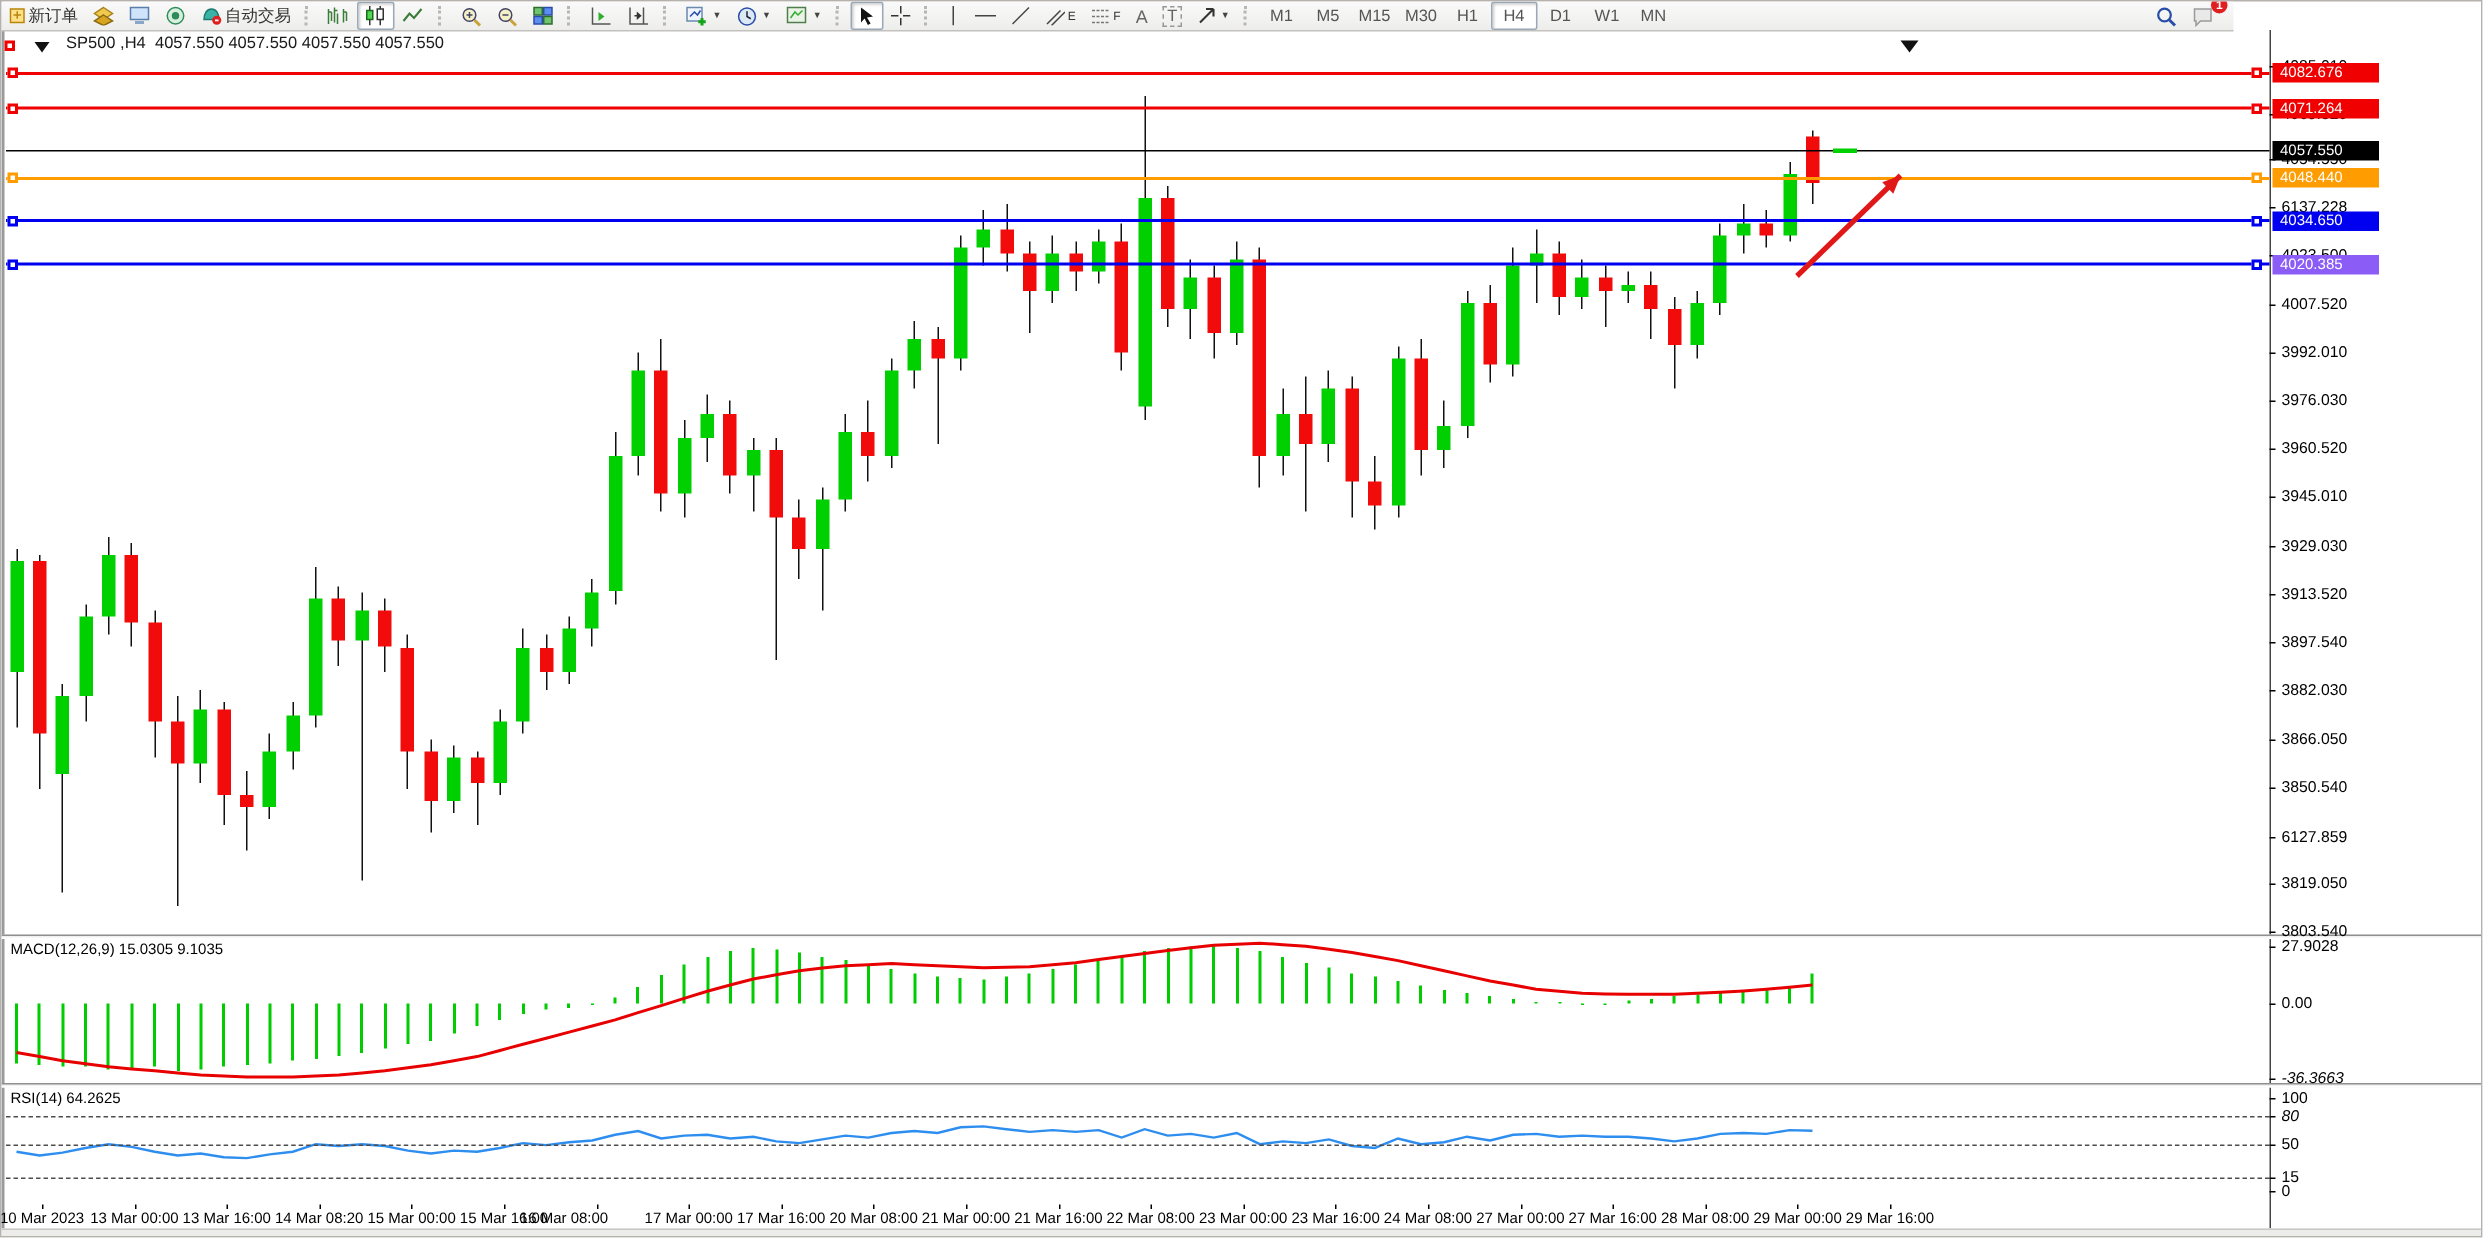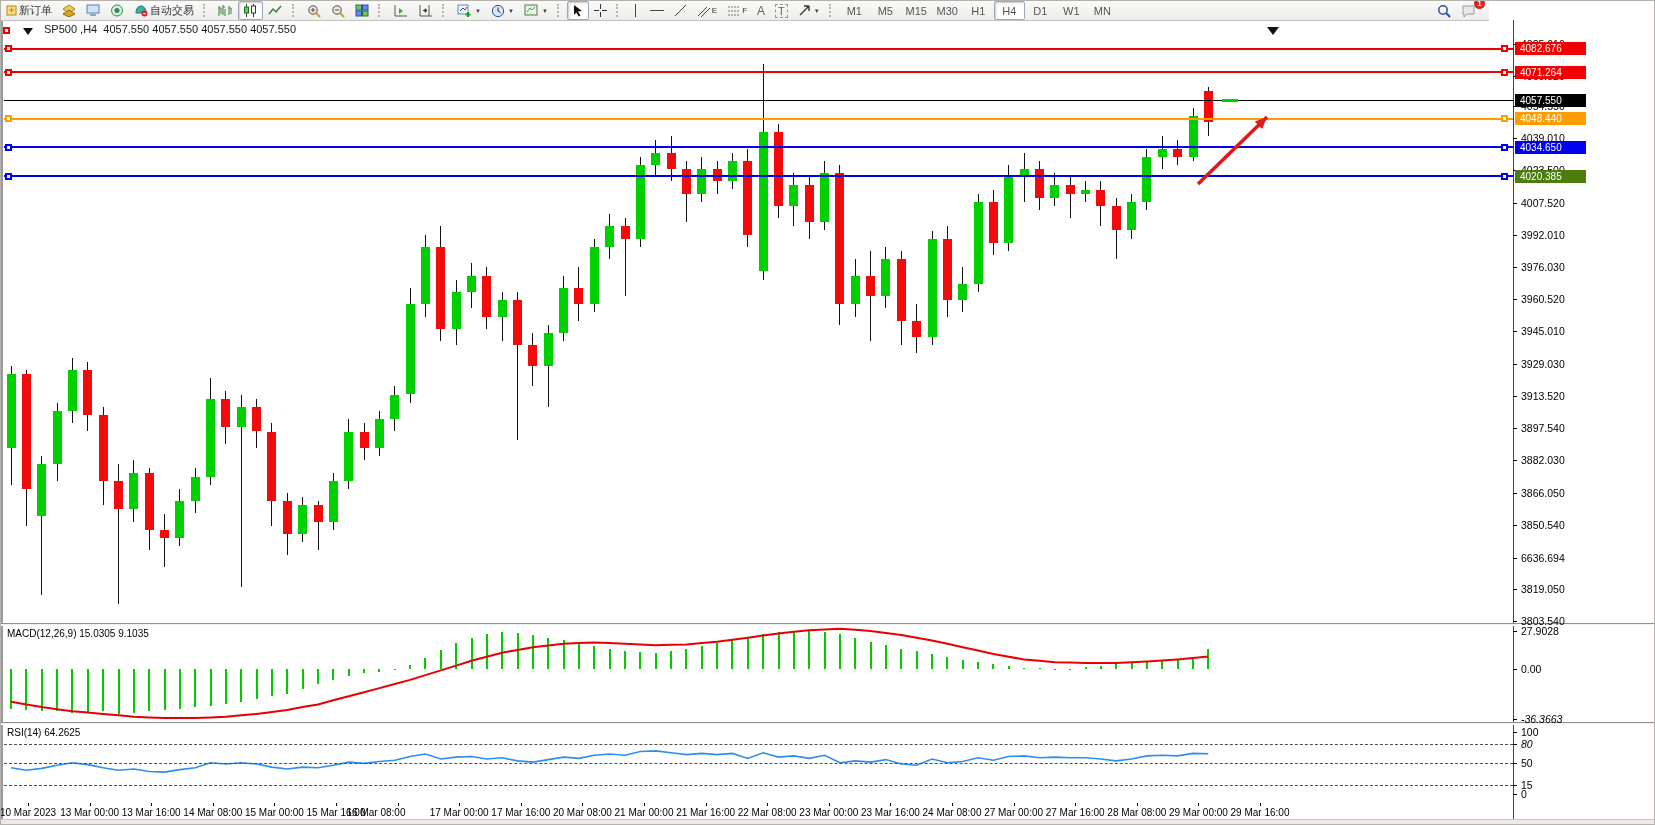--- a/index.html
+++ b/index.html
@@ -323,7 +323,7 @@
         <div class="abs" style="left: 1512px; top: 86.3px; width: 4px; height: 1px; background: rgb(0, 0, 0);"></div>
         <div class="abs axis-text" style="left: 1520px; top: 80.3px;">4054.550</div>
         <div class="abs" style="left: 1512px; top: 118.2px; width: 4px; height: 1px; background: rgb(0, 0, 0);"></div>
-        <div class="abs axis-text" style="left: 1520px; top: 112.2px;">4039.010</div>
+        <div class="abs axis-text" style="left: 1520px; top: 112.2px;">6137.228</div>
         <div class="abs" style="left: 1512px; top: 150px; width: 4px; height: 1px; background: rgb(0, 0, 0);"></div>
         <div class="abs axis-text" style="left: 1520px; top: 144px;">4023.500</div>
         <div class="abs" style="left: 1512px; top: 182.8px; width: 4px; height: 1px; background: rgb(0, 0, 0);"></div>

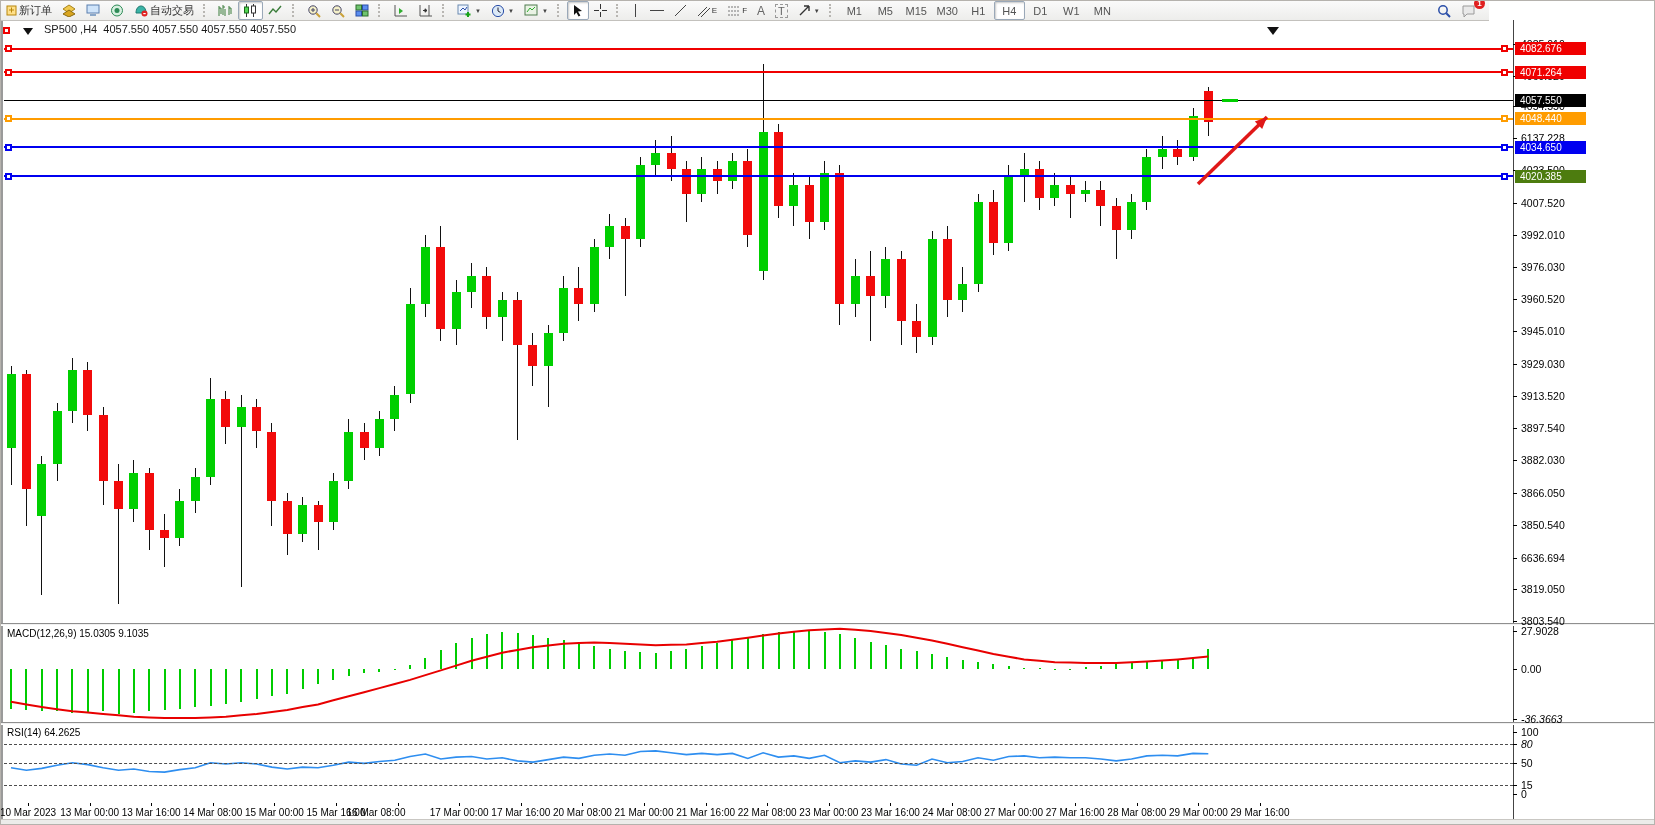--- a/index.html
+++ b/index.html
@@ -531,7 +531,7 @@
         <div class="abs handle" style="left: 4px; top: 123.6px; border: 2px solid rgb(0, 0, 240);"></div>
         <div class="abs handle" style="left: 1500px; top: 123.6px; border: 2px solid rgb(0, 0, 240);"></div>
         <div class="abs" style="left: 3px; top: 155.4px; width: 1509px; height: 2px; background: rgb(0, 0, 240); z-index: 4;"></div>
-        <div class="abs price-badge" style="left: 1514px; top: 149.9px; background: #4d7c0f;">4020.385</div>
+        <div class="abs price-badge" style="left: 1514px; top: 149.9px; background: #8b5cf6;">4020.385</div>
         <div class="abs handle" style="left: 4px; top: 152.9px; border: 2px solid rgb(0, 0, 240);"></div>
         <div class="abs handle" style="left: 1500px; top: 152.9px; border: 2px solid rgb(0, 0, 240);"></div>
         <div class="abs" style="left: 1221px; top: 79.2px; width: 16px; height: 2.5px; background: rgb(0, 207, 0); z-index: 5;"></div>

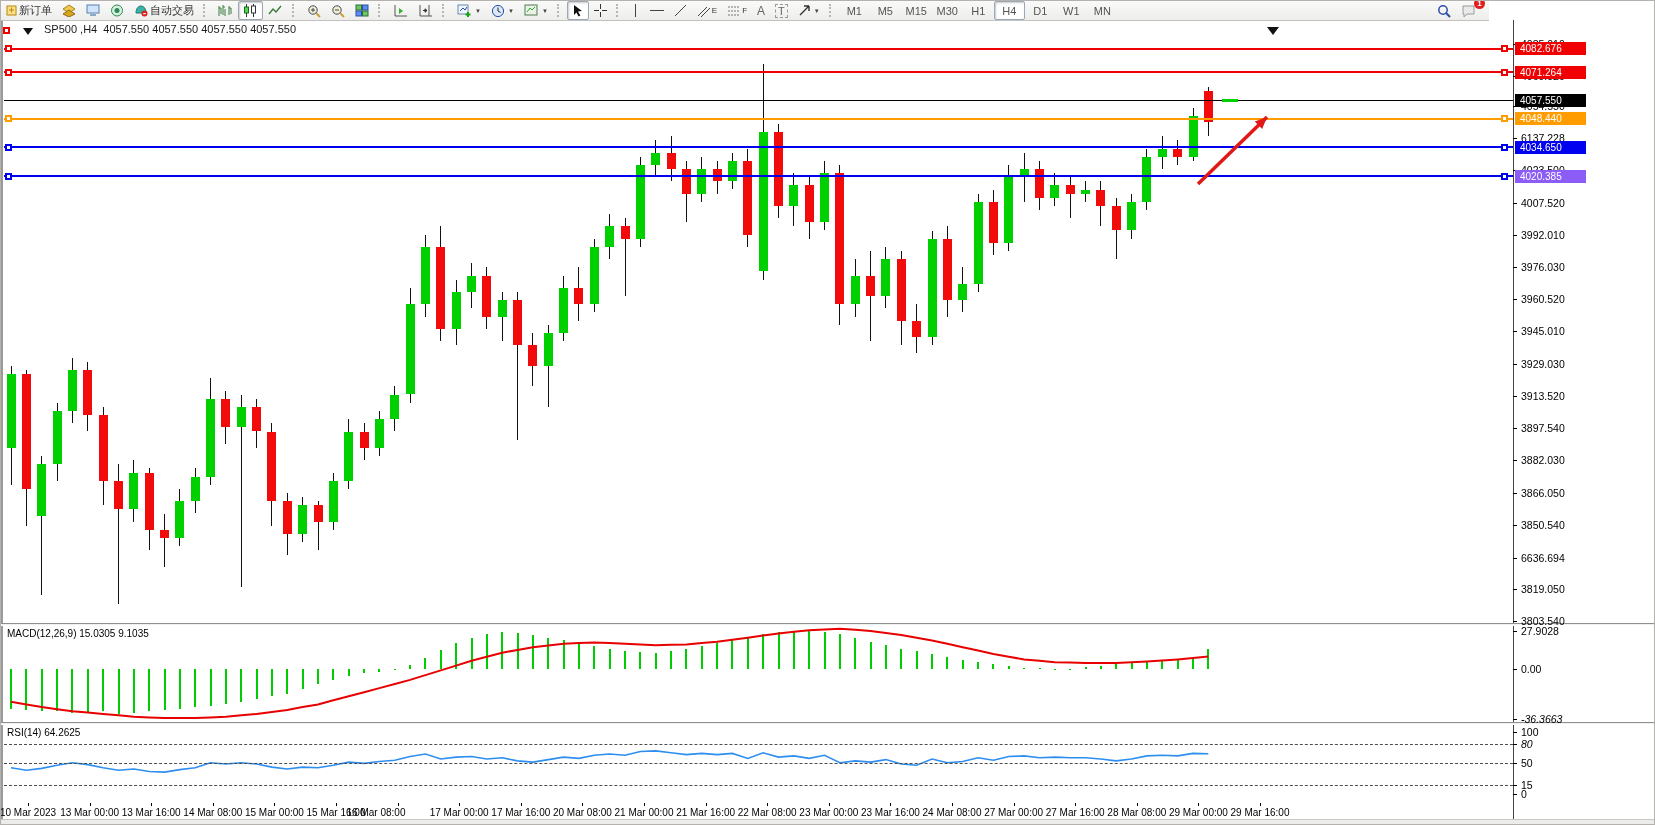--- a/index.html
+++ b/index.html
@@ -349,7 +349,7 @@
         <div class="abs" style="left: 1512px; top: 504.7px; width: 4px; height: 1px; background: rgb(0, 0, 0);"></div>
         <div class="abs axis-text" style="left: 1520px; top: 498.7px;">3850.540</div>
         <div class="abs" style="left: 1512px; top: 537.5px; width: 4px; height: 1px; background: rgb(0, 0, 0);"></div>
-        <div class="abs axis-text" style="left: 1520px; top: 531.5px;">6636.694</div>
+        <div class="abs axis-text" style="left: 1520px; top: 531.5px;">6127.859</div>
         <div class="abs" style="left: 1512px; top: 569.3px; width: 4px; height: 1px; background: rgb(0, 0, 0);"></div>
         <div class="abs axis-text" style="left: 1520px; top: 563.3px;">3819.050</div>
         <div class="abs" style="left: 1512px; top: 601.1px; width: 4px; height: 1px; background: rgb(0, 0, 0);"></div>

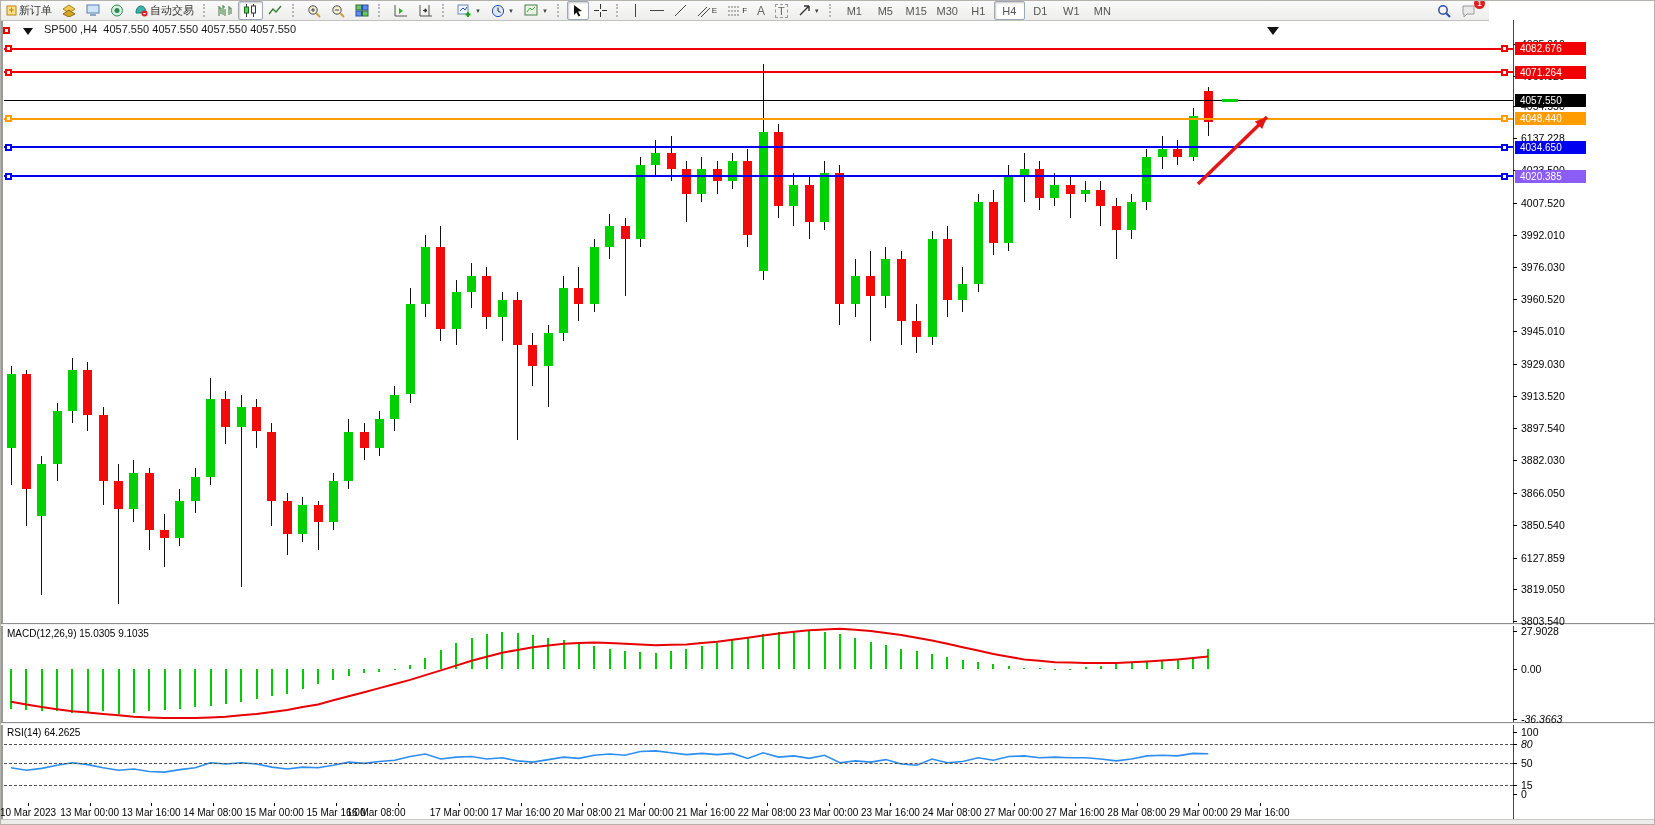--- a/index.html
+++ b/index.html
@@ -644,7 +644,7 @@
         <div class="abs" style="left: 150.2px; top: 783px; width: 1px; height: 3px; background: rgb(0, 0, 0);"></div>
         <div class="abs time-label" style="left: 150.2px; top: 787px;">13 Mar 16:00</div>
         <div class="abs" style="left: 211.8px; top: 783px; width: 1px; height: 3px; background: rgb(0, 0, 0);"></div>
-        <div class="abs time-label" style="left: 211.8px; top: 787px;">14 Mar 08:00</div>
+        <div class="abs time-label" style="left: 211.8px; top: 787px;">14 Mar 08:20</div>
         <div class="abs" style="left: 273.4px; top: 783px; width: 1px; height: 3px; background: rgb(0, 0, 0);"></div>
         <div class="abs time-label" style="left: 273.4px; top: 787px;">15 Mar 00:00</div>
         <div class="abs" style="left: 335px; top: 783px; width: 1px; height: 3px; background: rgb(0, 0, 0);"></div>

